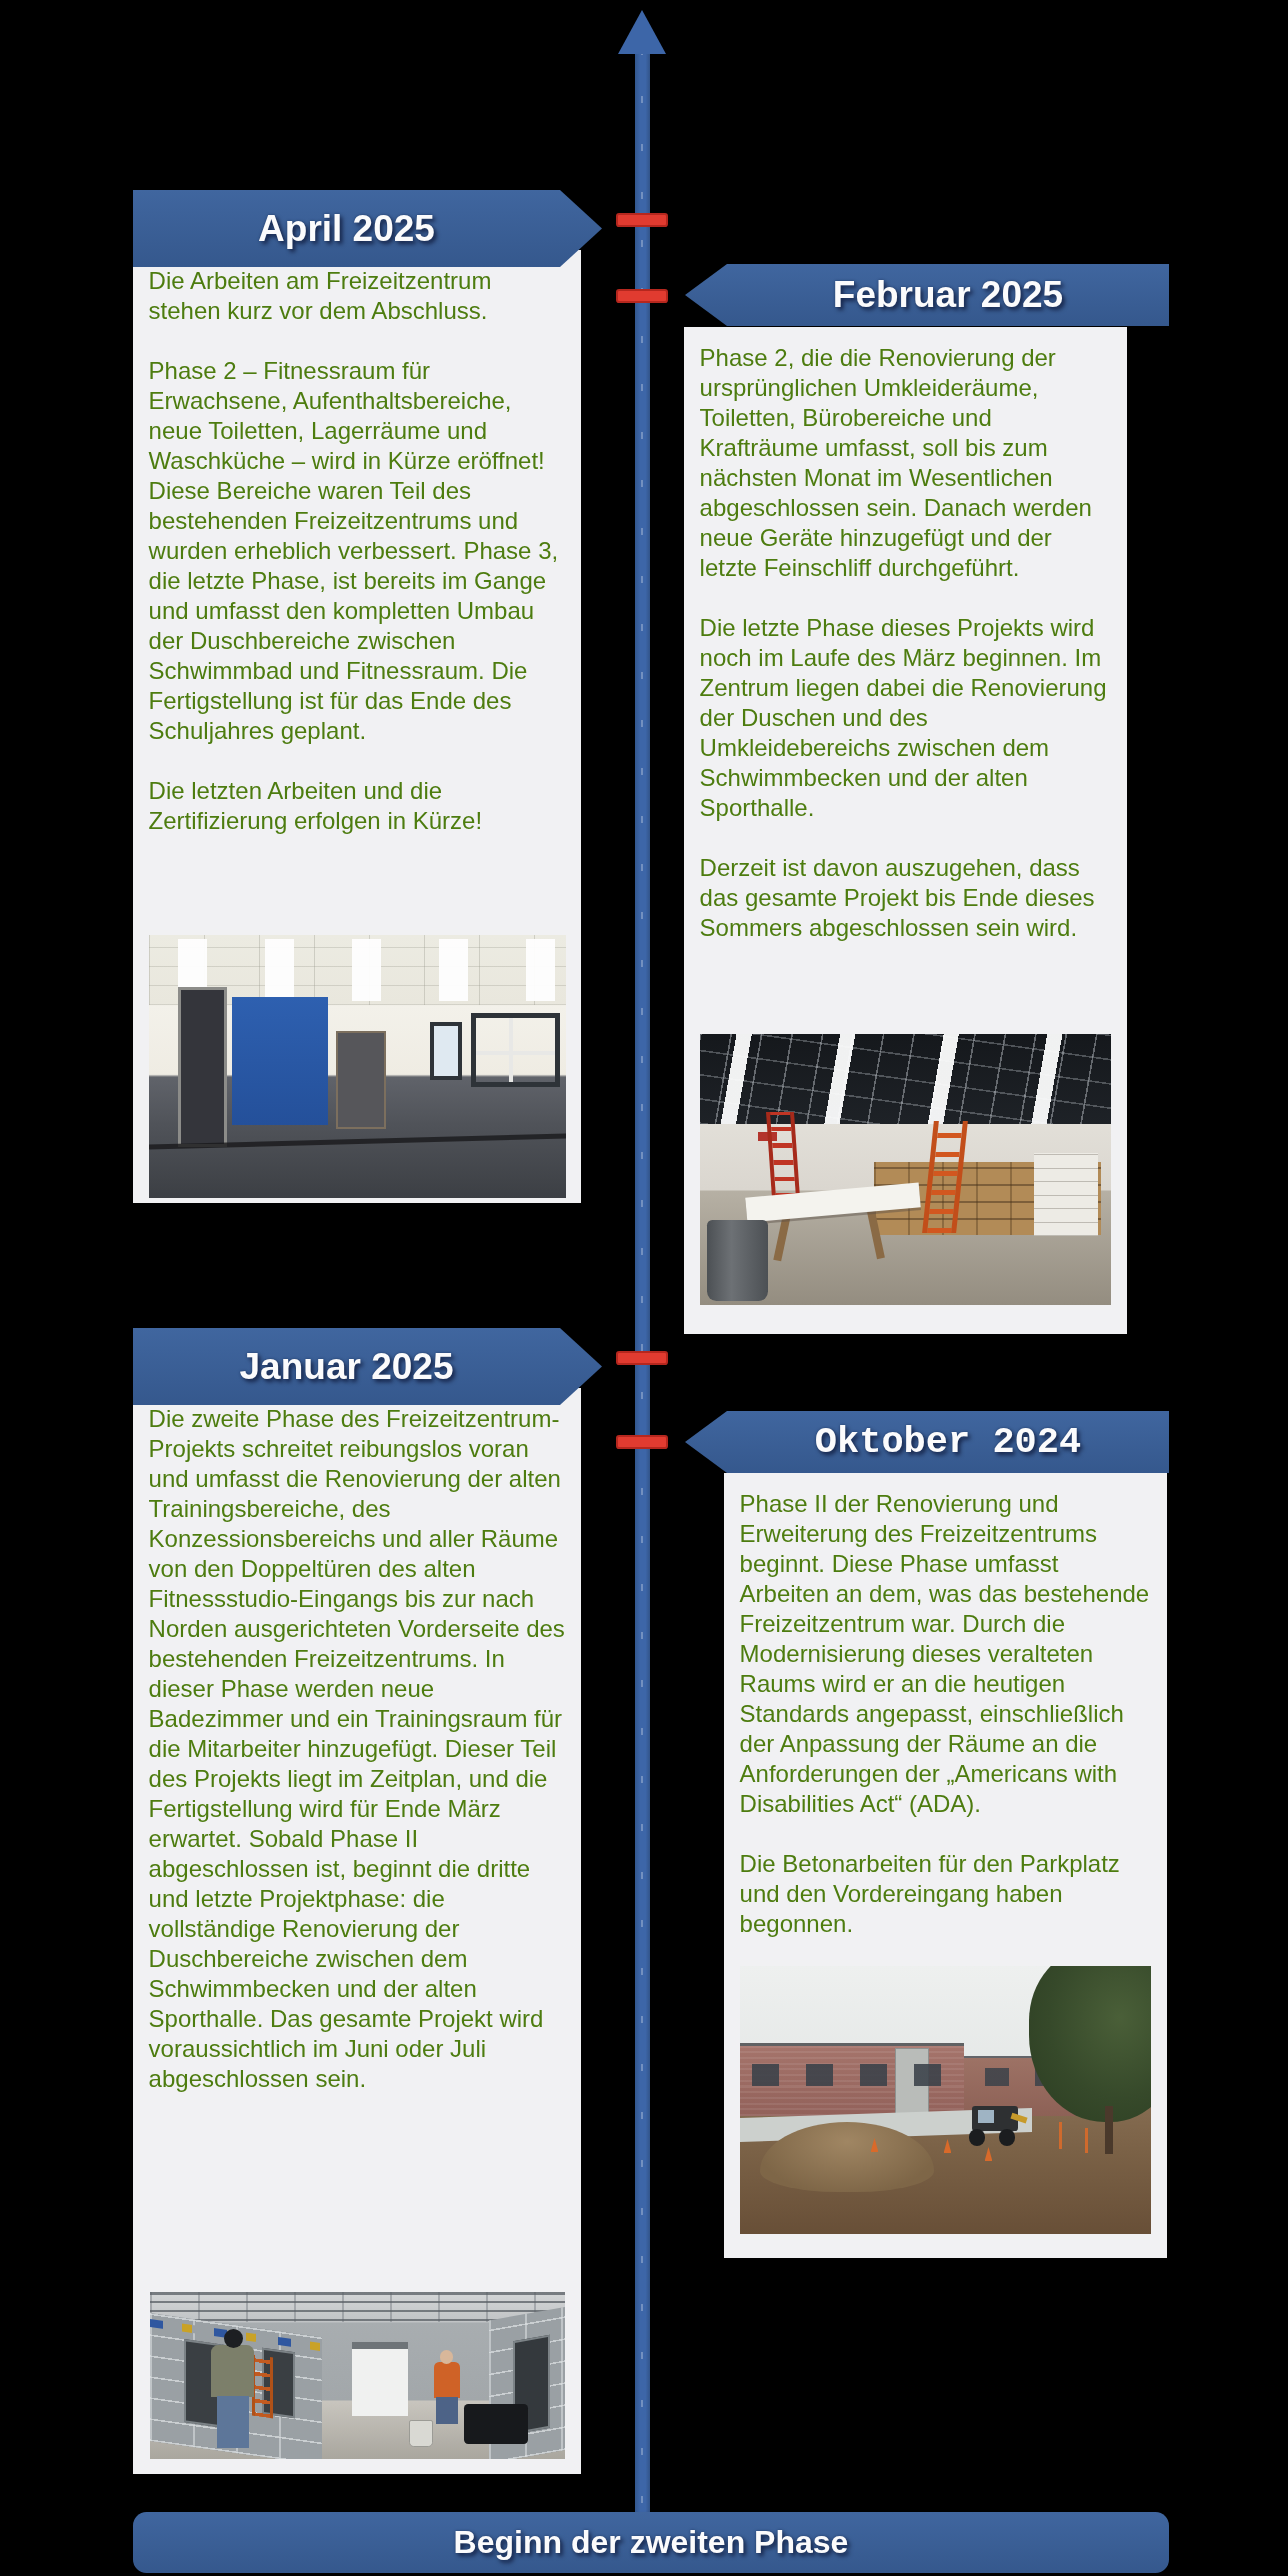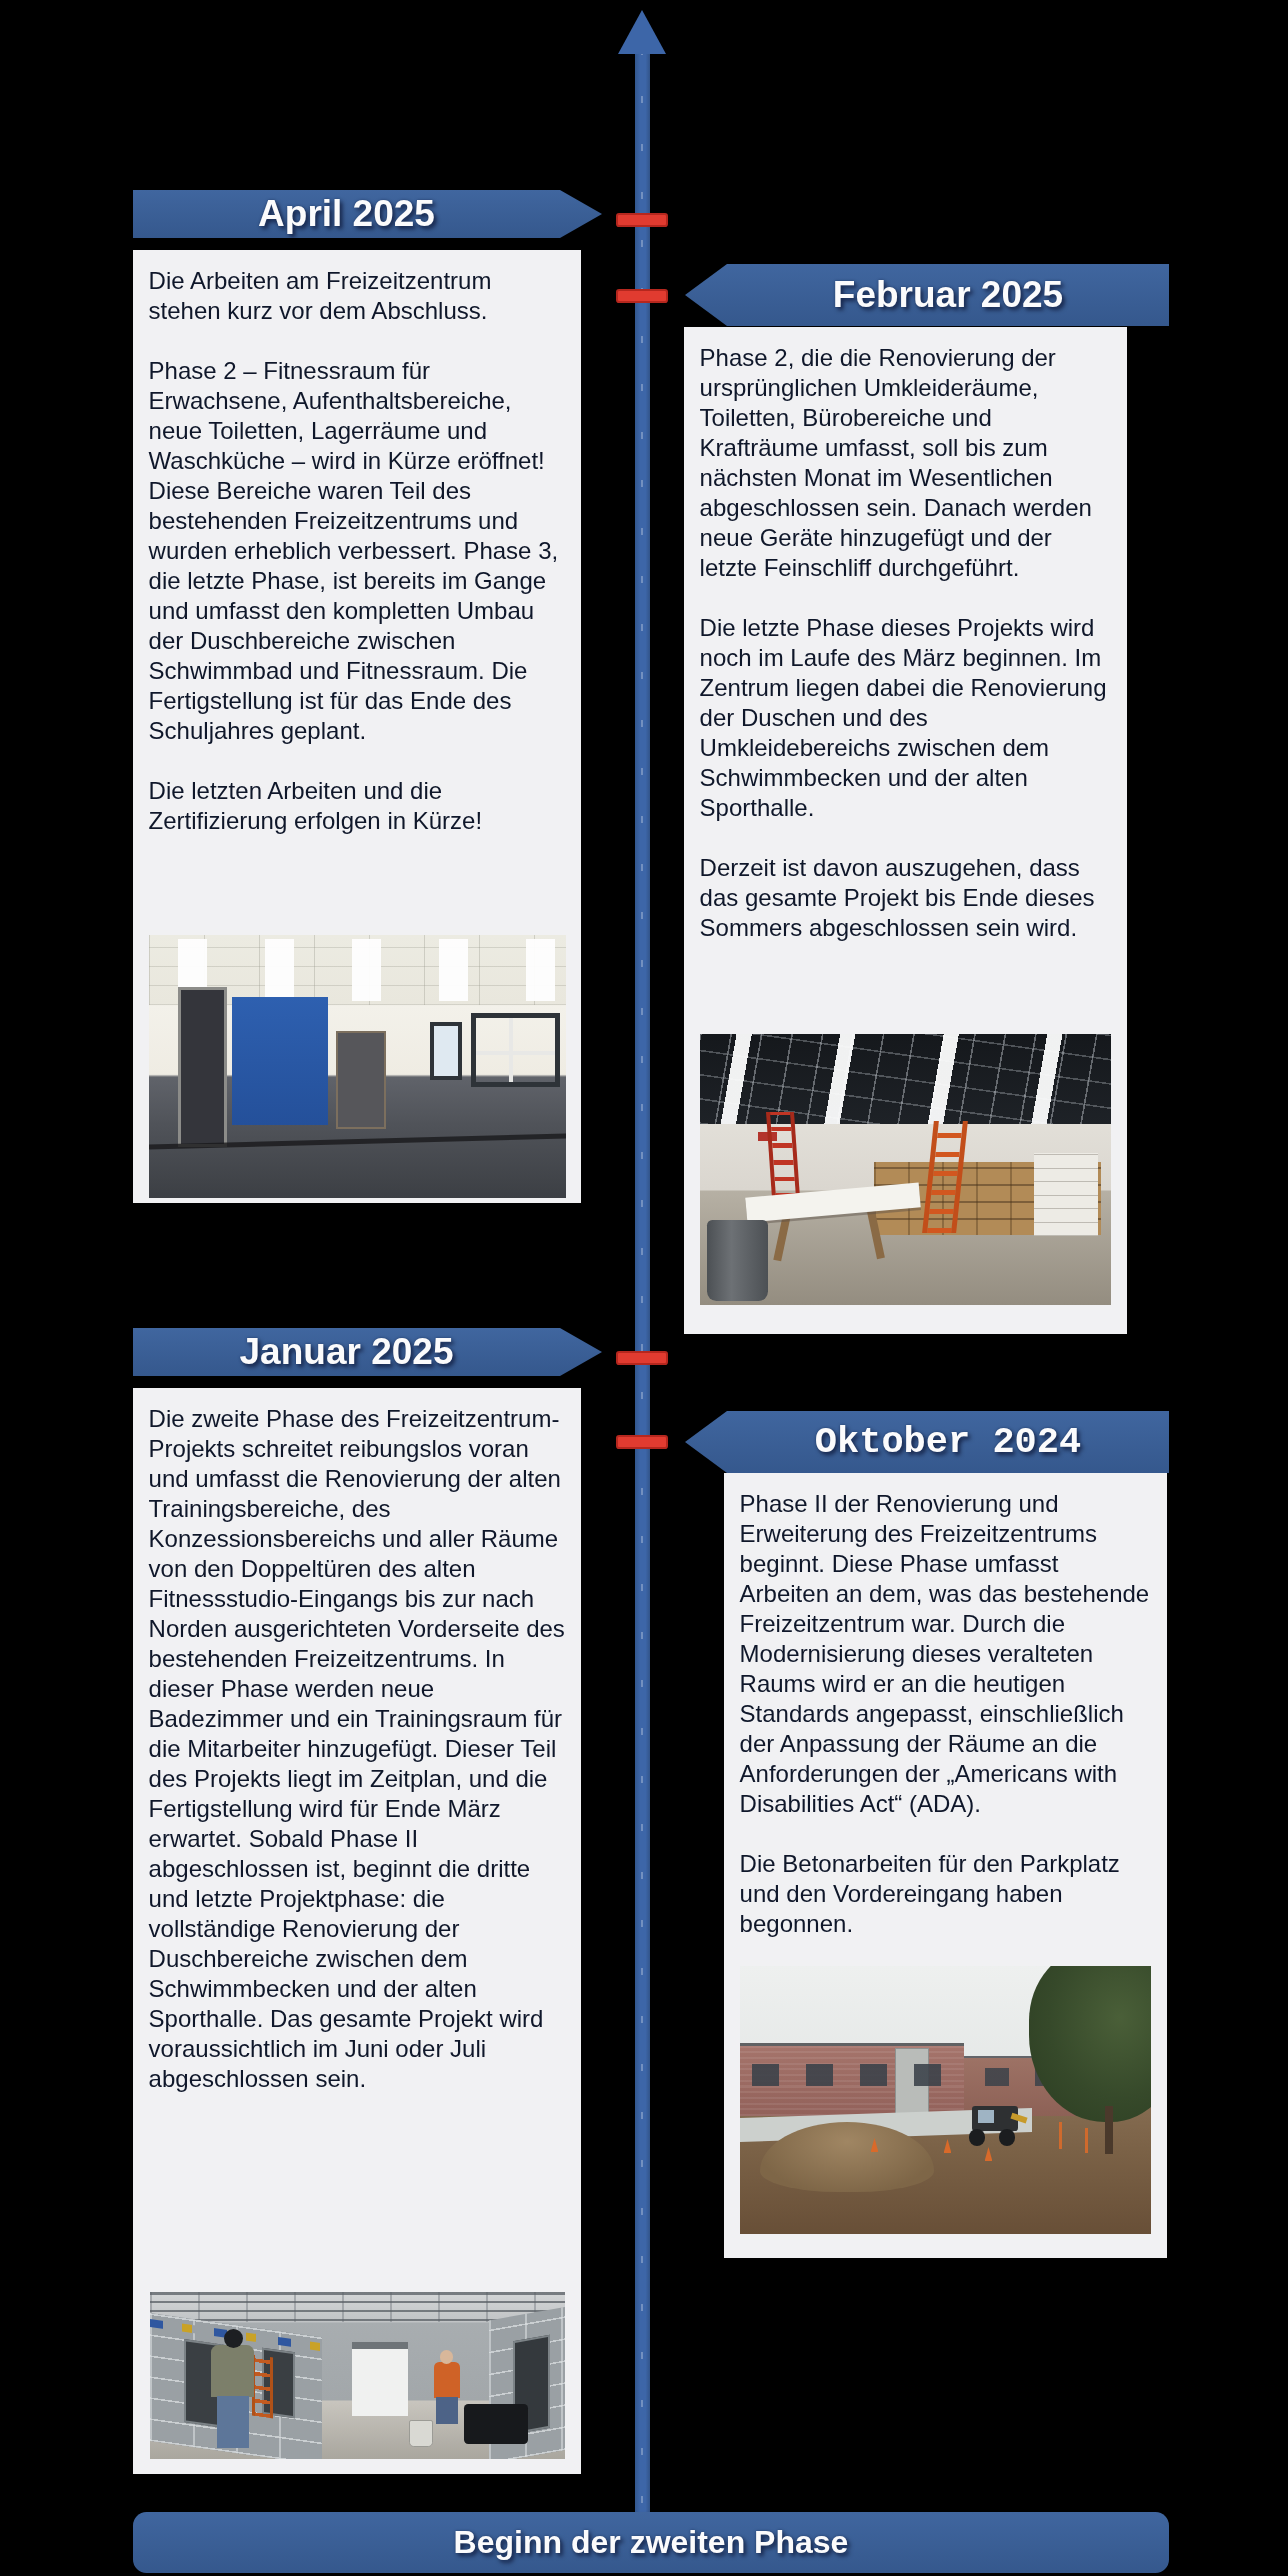--- a/index.html
+++ b/index.html
@@ -30,7 +30,7 @@
             background:linear-gradient(180deg,#40669f 0,#35588d 100%); }
   .date-banner span { color:#fbfbfc; font-weight:bold; font-size:37px;
             text-shadow:0 0 2.6px rgba(25,45,85,.65), 2.6px 3.1px 4.7px rgba(0,0,25,.6); }
-  .db-left  { left:133px; width:469px; height:48px; padding-right:42px; box-sizing:border-box;
+  .db-left  { left:133px; width:469px; height:77px; padding-right:42px; box-sizing:border-box;
             clip-path:polygon(0 0, calc(100% - 42px) 0, 100% 50%, calc(100% - 42px) 100%, 0 100%); }
   .db-right { left:685px; width:484px; height:62px; padding-left:42px; box-sizing:border-box;
             clip-path:polygon(42px 0, 100% 0, 100% 100%, 42px 100%, 0 50%); }

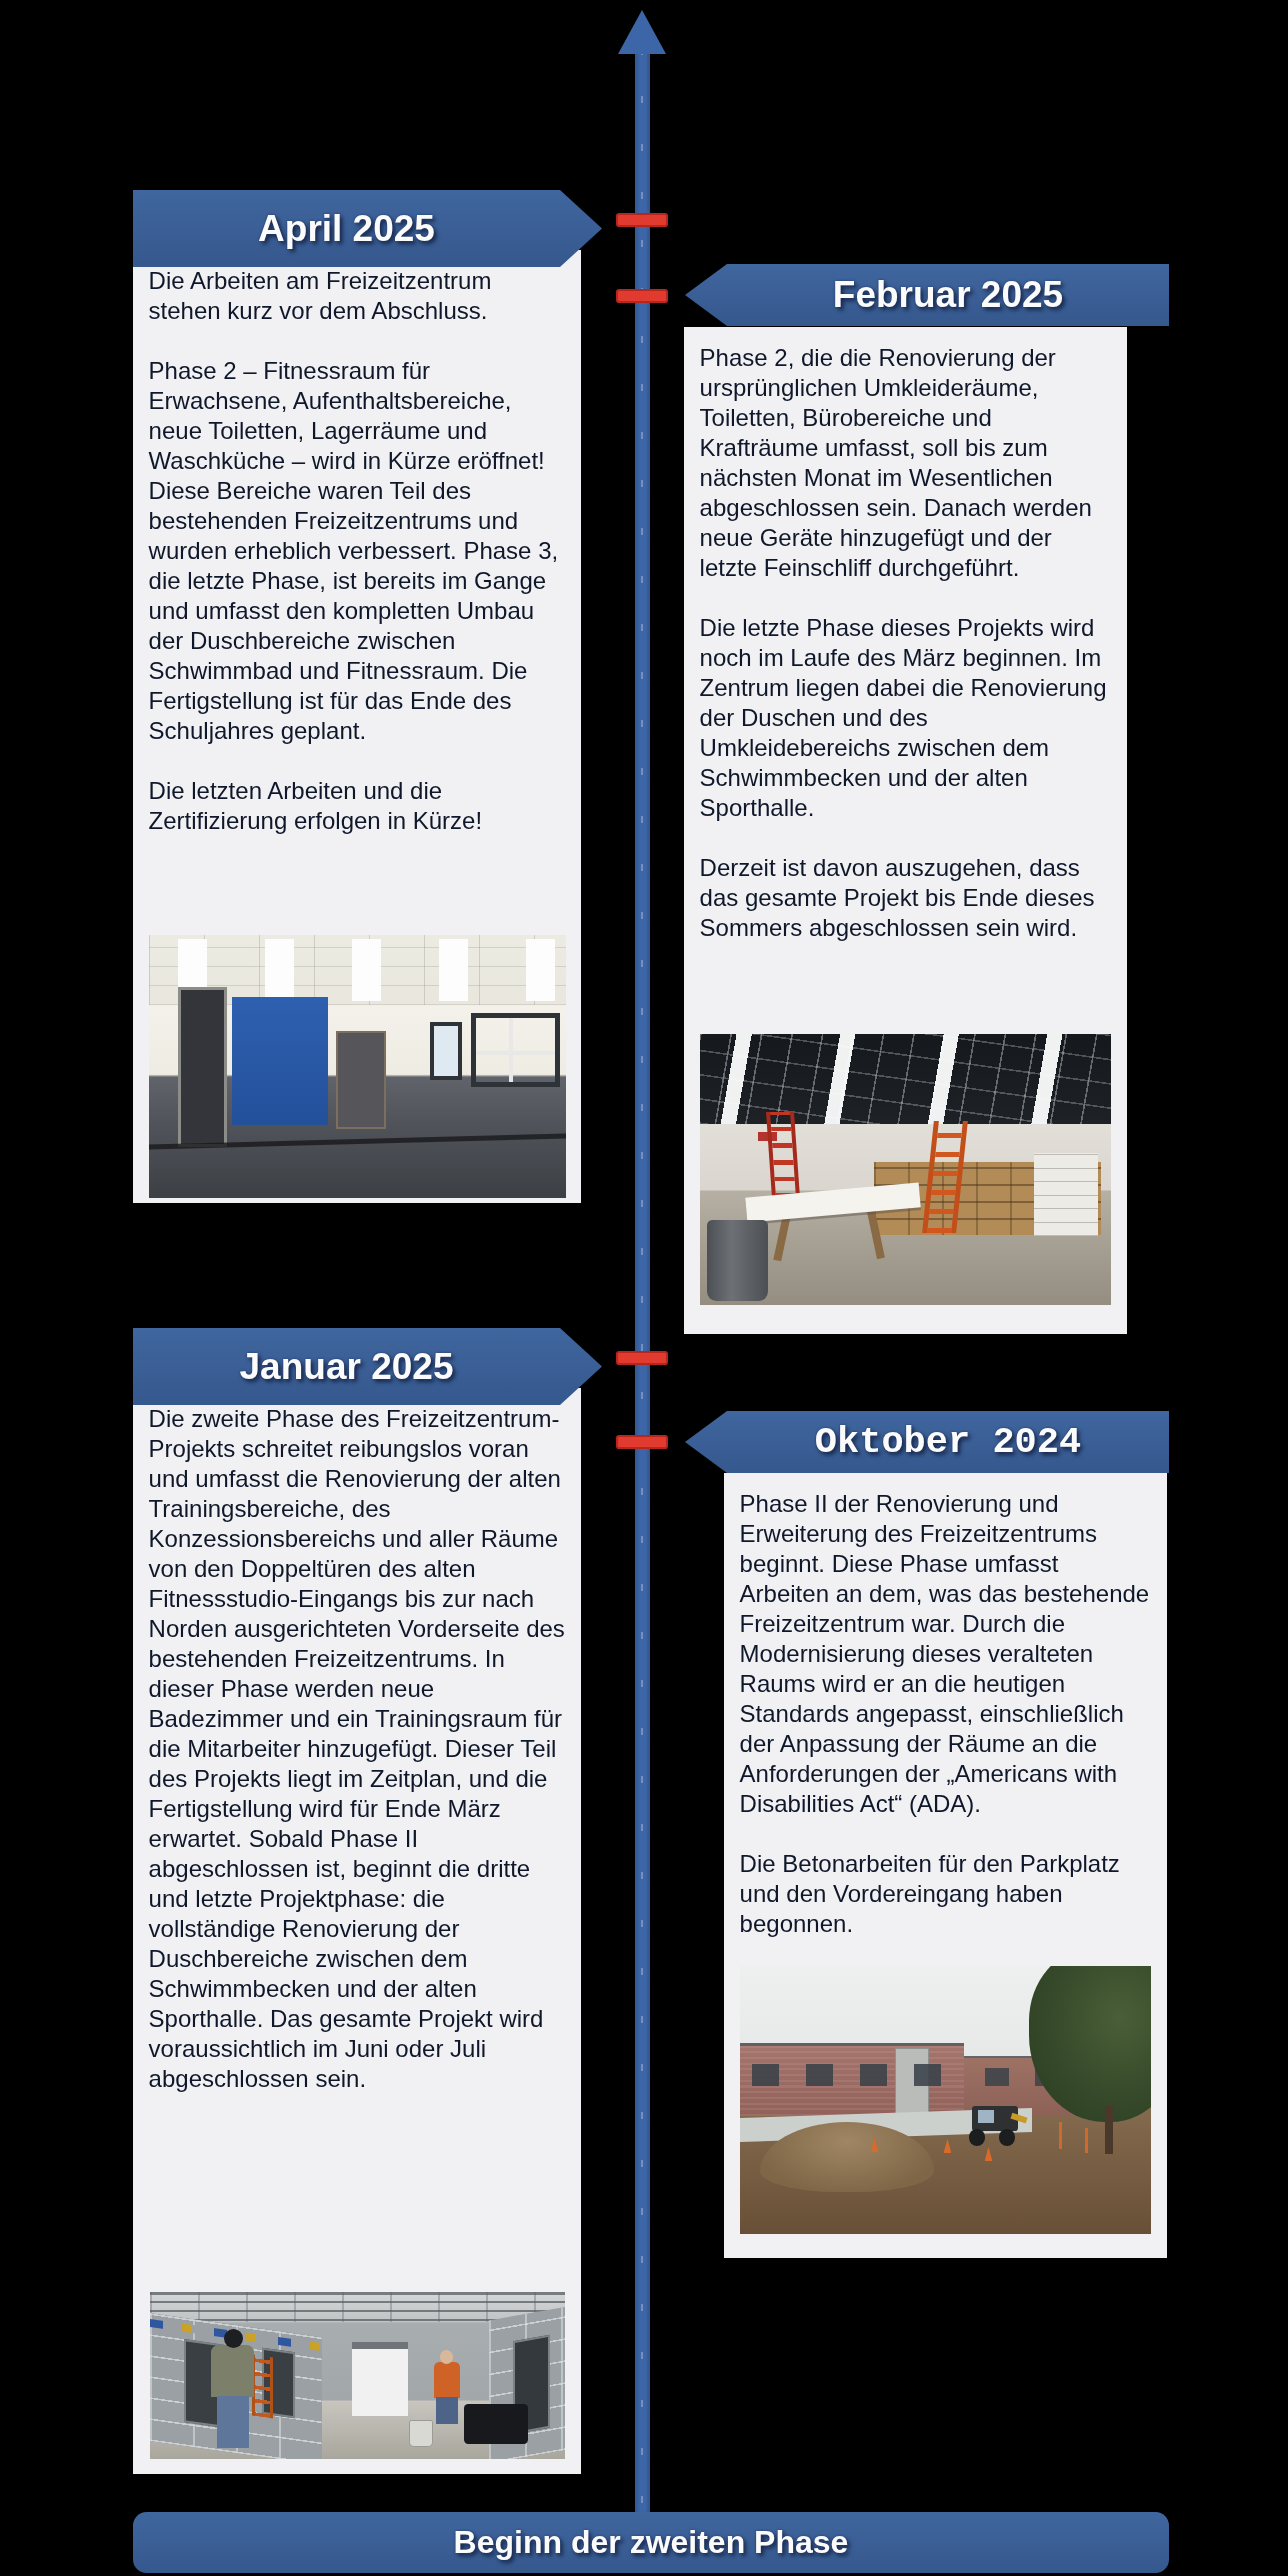--- a/index.html
+++ b/index.html
@@ -47,7 +47,7 @@
   
   .card { position:absolute; background:#f1f1f3; z-index:2; box-sizing:border-box;
           padding:15.6px 15.6px 0 15.6px; box-shadow:5.2px 6.2px 8.3px rgba(0,0,0,.5); }
-  .card p { margin:0 0 30px 0; color:#0f172a; font-size:24px; line-height:30px; hyphens:auto; }
+  .card p { margin:0 0 30px 0; color:#4d7c0f; font-size:24px; line-height:30px; hyphens:auto; }
   .card-april   { left:133px;  top:250px;  width:448px; height:953px; }
   .card-februar { left:684px; top:327px;  width:443px; height:1007px; }
   .card-januar  { left:133px;  top:1388px; width:448px; height:1086px; }

